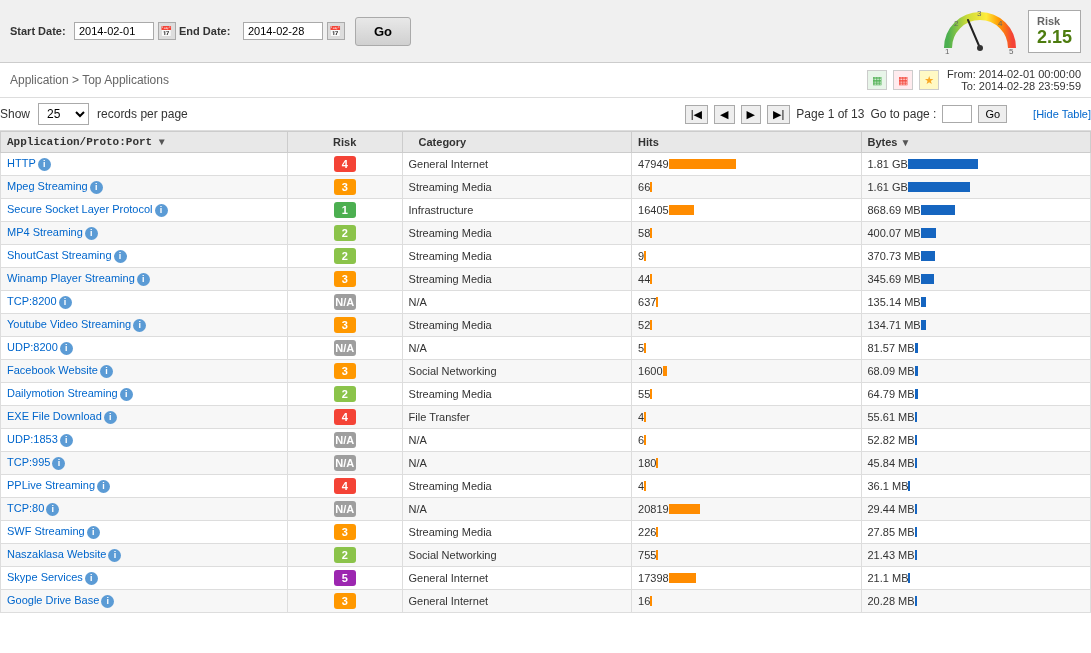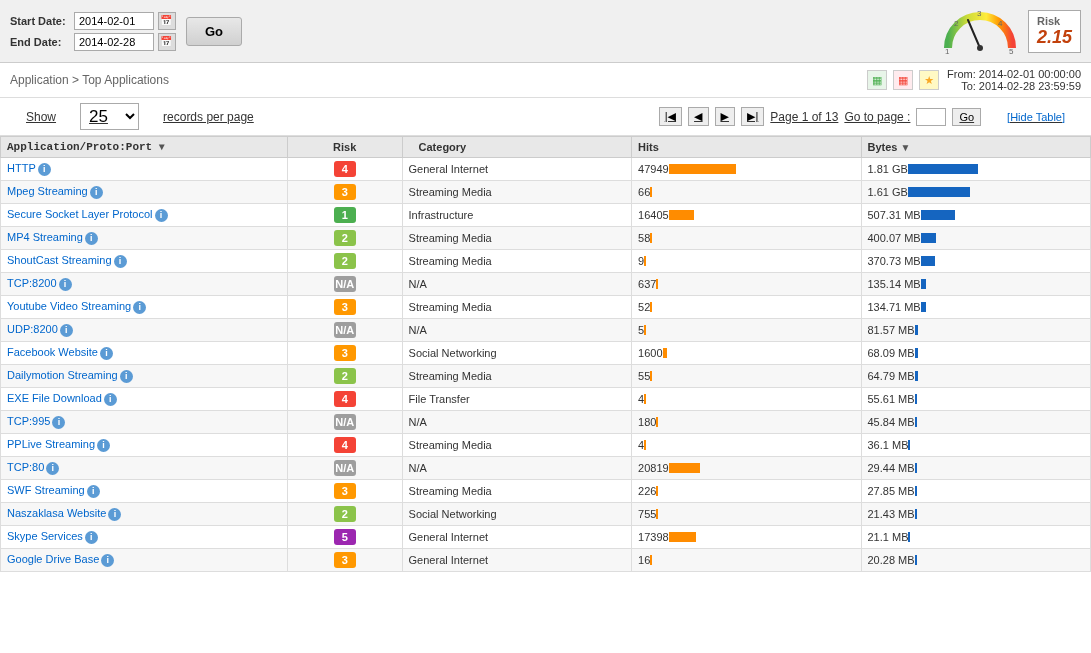--- a/index.html
+++ b/index.html
@@ -14,7 +14,7 @@
       border-bottom: 1px solid #ccc;
       gap: 10px;
     }
-    .date-section { display: flex; flex-direction: column; gap: 3px; }
+    .date-section { display: flex; flex-direction: row; gap: 3px; }
     .date-row { display: flex; align-items: center; gap: 4px; font-size: 11px; }
     .date-label { width: 60px; font-weight: bold; }
     .date-input {

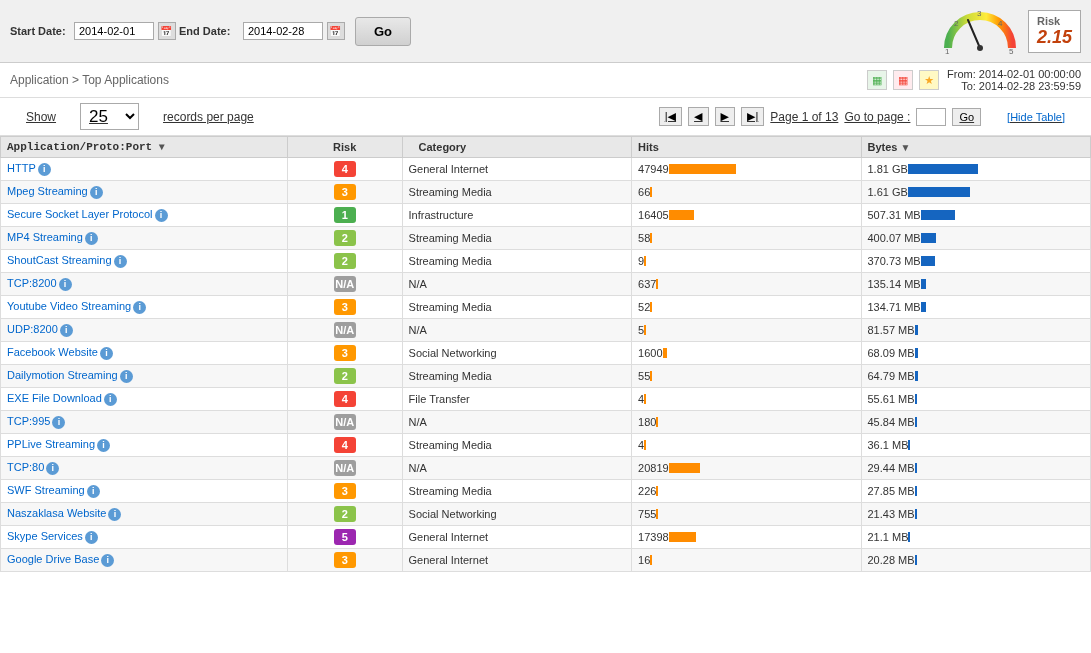--- a/index.html
+++ b/index.html
@@ -57,7 +57,7 @@
       font-weight: bold;
     }
     .risk-label { font-size: 11px; color: #666; }
-    .risk-value { font-size: 18px; color: #c2410c; font-weight: bold; font-style: italic; }
+    .risk-value { font-size: 18px; color: #4d7c0f; font-weight: bold; }
 
     
     .breadcrumb-bar {

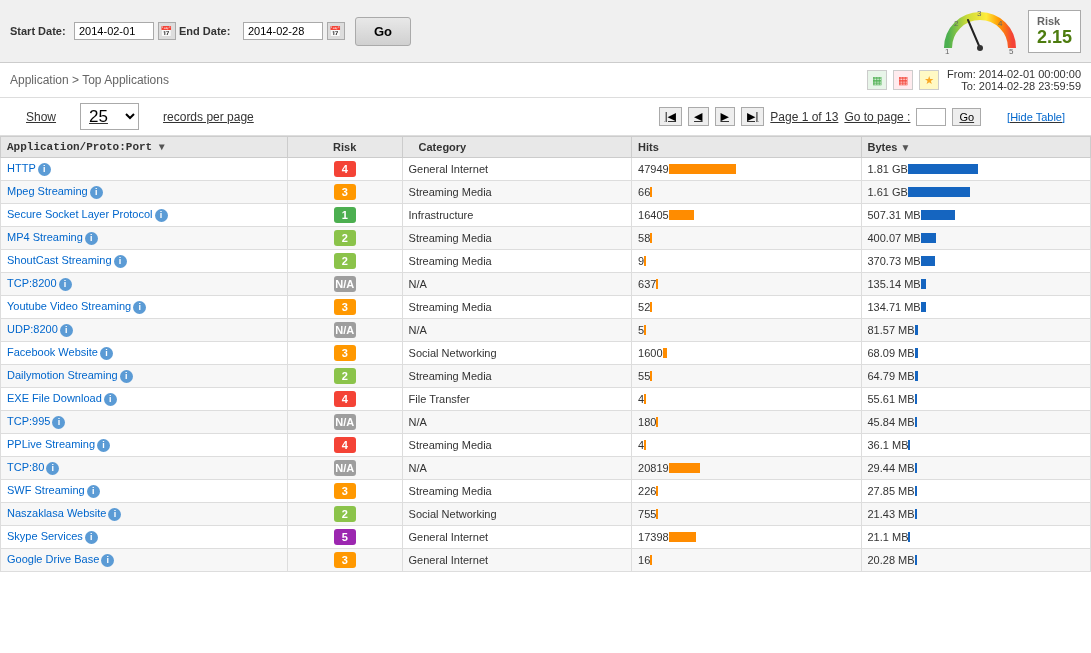--- a/index.html
+++ b/index.html
@@ -85,11 +85,10 @@
     .controls-bar {
       display: flex;
       align-items: center;
-      padding: 5px 26px;
-      gap: 24px;
+      padding: 5px 0;
+      gap: 8px;
       background: #fff;
       border-bottom: 1px solid #ddd;
-      text-decoration: underline;
     }
     .show-label { font-size: 12px; }
     .records-select {

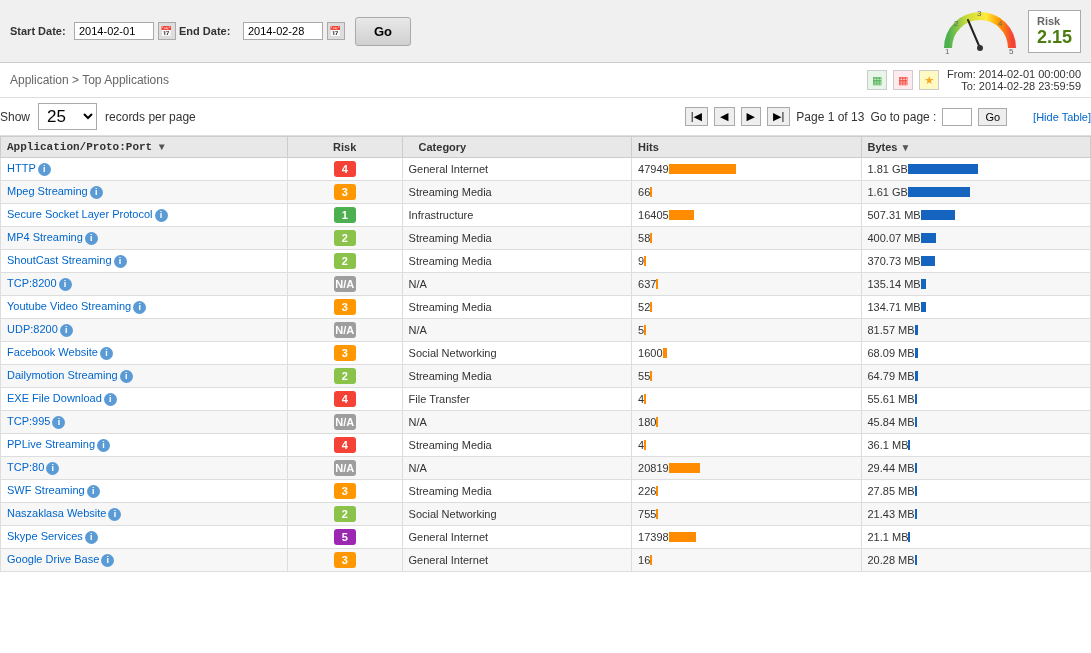--- a/index.html
+++ b/index.html
@@ -94,7 +94,7 @@
     .records-select {
       border: 1px solid #aaa;
       padding: 2px 4px;
-      font-size: 17px;
+      font-size: 12px;
       background: #fff;
     }
     .pagination-controls {

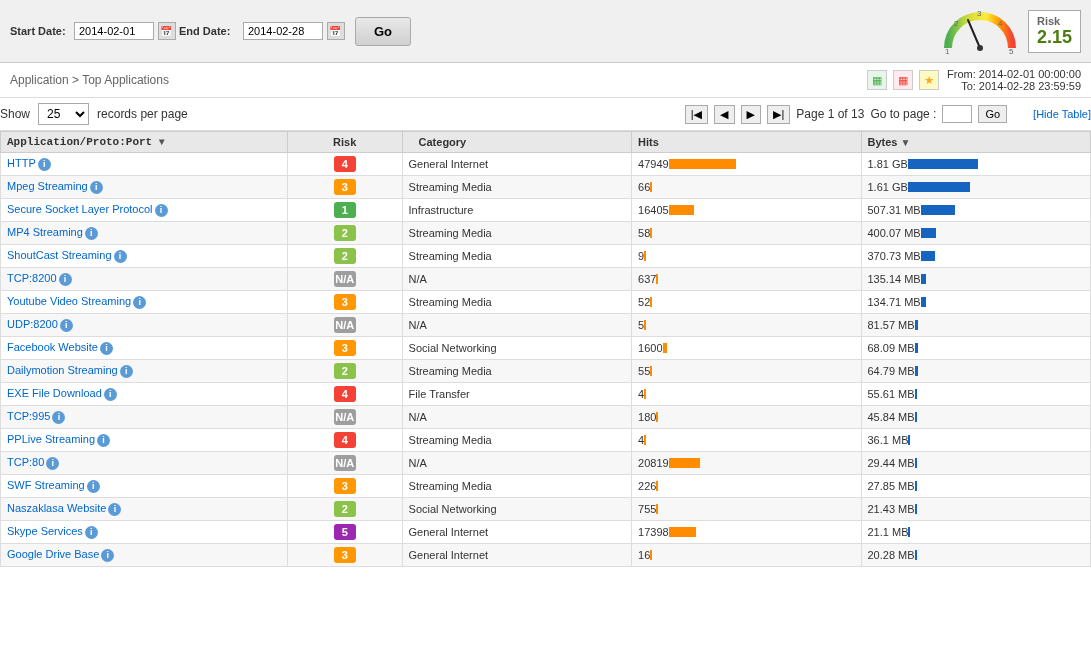--- a/index.html
+++ b/index.html
@@ -355,7 +355,7 @@
         </td>
         <td>
           <div class="bar-cell">
-            <span>507.31 MB</span>
+            <span>868.69 MB</span>
             <span class="bytes-bar" style="width:34px;"></span>
           </div>
         </td>

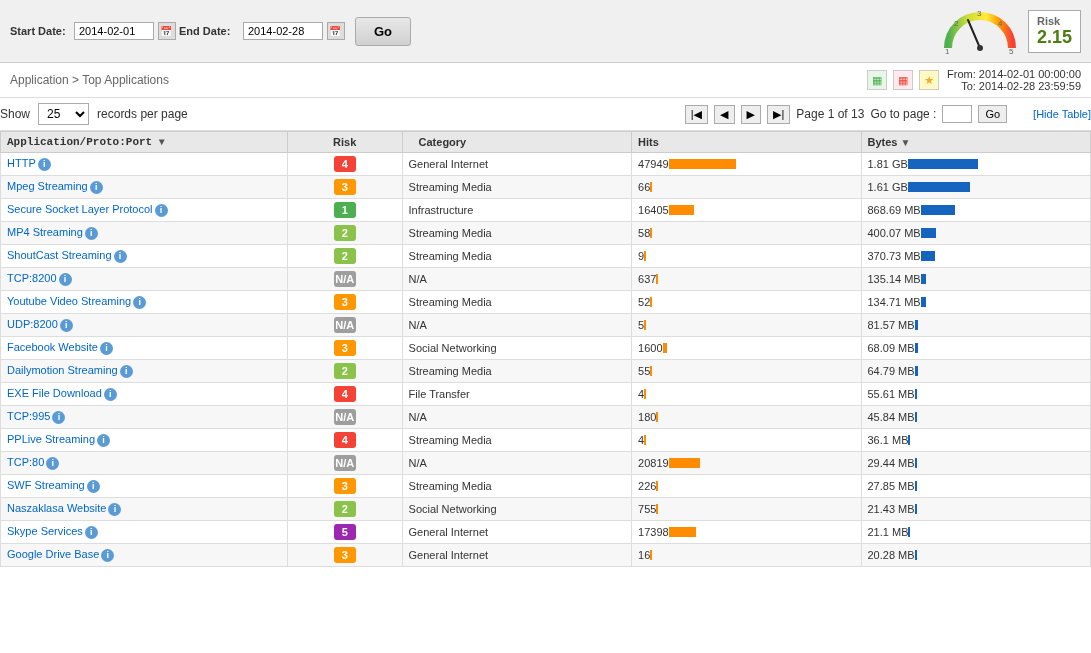--- a/index.html
+++ b/index.html
@@ -395,6 +395,23 @@
         </td>
       </tr>
       <tr>
+        <td><a href="#" class="app-link">Winamp Player Streaming</a><span class="info-icon">i</span></td>
+        <td style="text-align: center;"><span class="risk-badge risk-3">3</span></td>
+        <td>Streaming Media</td>
+        <td>
+          <div class="bar-cell">
+            <span>44</span>
+            <span class="hits-bar" style="width:2px;"></span>
+          </div>
+        </td>
+        <td>
+          <div class="bar-cell">
+            <span>345.69 MB</span>
+            <span class="bytes-bar" style="width:13px;"></span>
+          </div>
+        </td>
+      </tr>
+      <tr>
         <td><a href="#" class="app-link">TCP:8200</a><span class="info-icon">i</span></td>
         <td style="text-align: center;"><span class="risk-badge risk-na">N/A</span></td>
         <td>N/A</td>

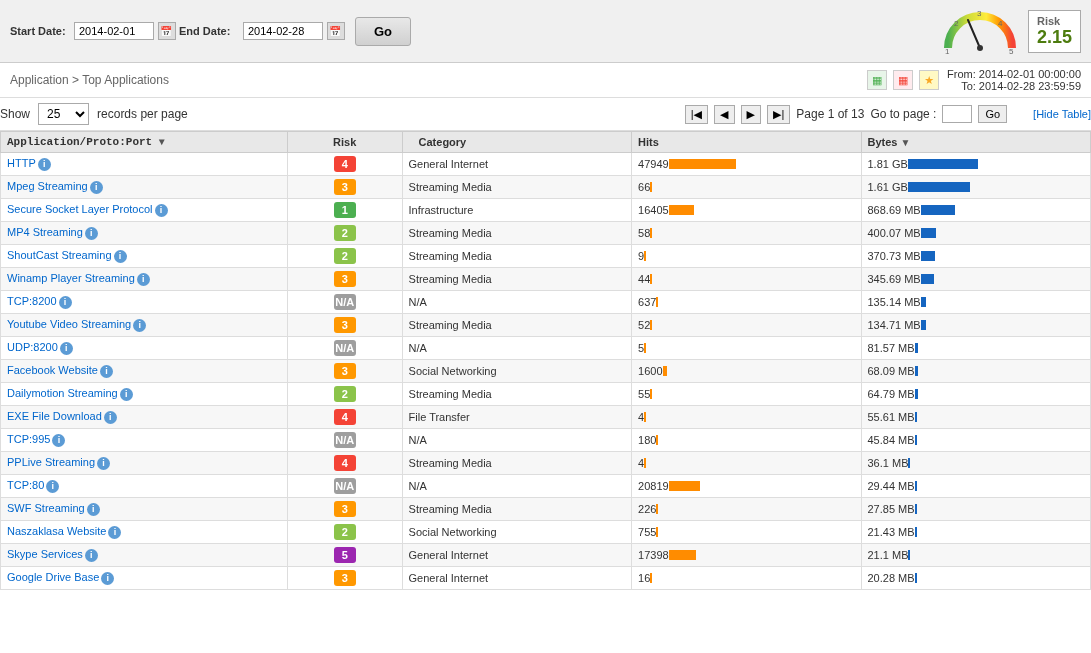--- a/index.html
+++ b/index.html
@@ -514,6 +514,23 @@
         </td>
       </tr>
       <tr>
+        <td><a href="#" class="app-link">UDP:1853</a><span class="info-icon">i</span></td>
+        <td style="text-align: center;"><span class="risk-badge risk-na">N/A</span></td>
+        <td>N/A</td>
+        <td>
+          <div class="bar-cell">
+            <span>6</span>
+            <span class="hits-bar" style="width:2px;"></span>
+          </div>
+        </td>
+        <td>
+          <div class="bar-cell">
+            <span>52.82 MB</span>
+            <span class="bytes-bar" style="width:2px;"></span>
+          </div>
+        </td>
+      </tr>
+      <tr>
         <td><a href="#" class="app-link">TCP:995</a><span class="info-icon">i</span></td>
         <td style="text-align: center;"><span class="risk-badge risk-na">N/A</span></td>
         <td>N/A</td>

